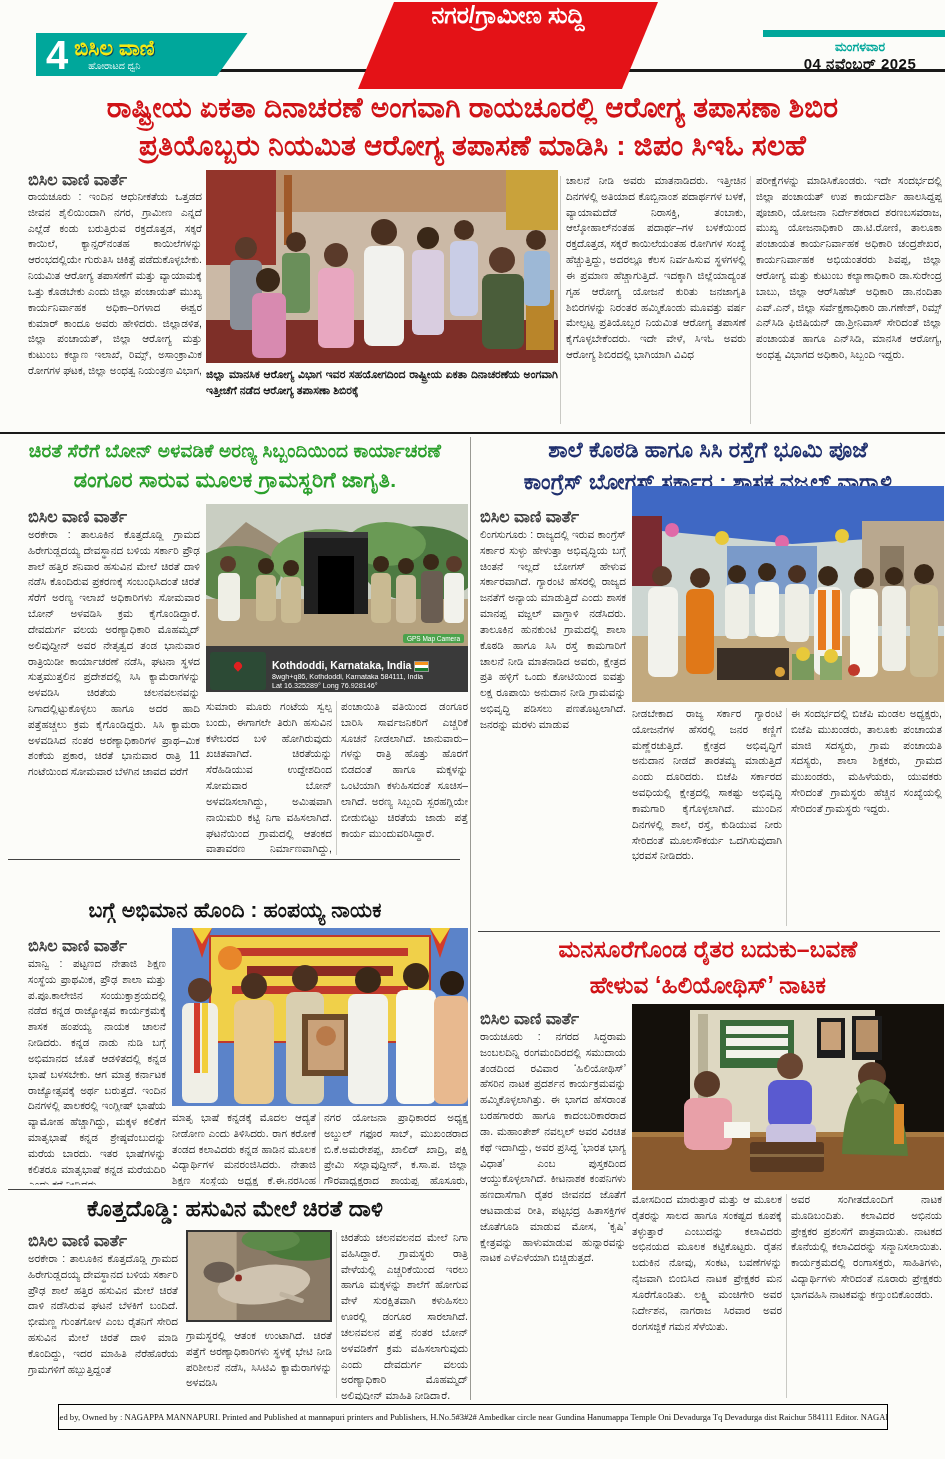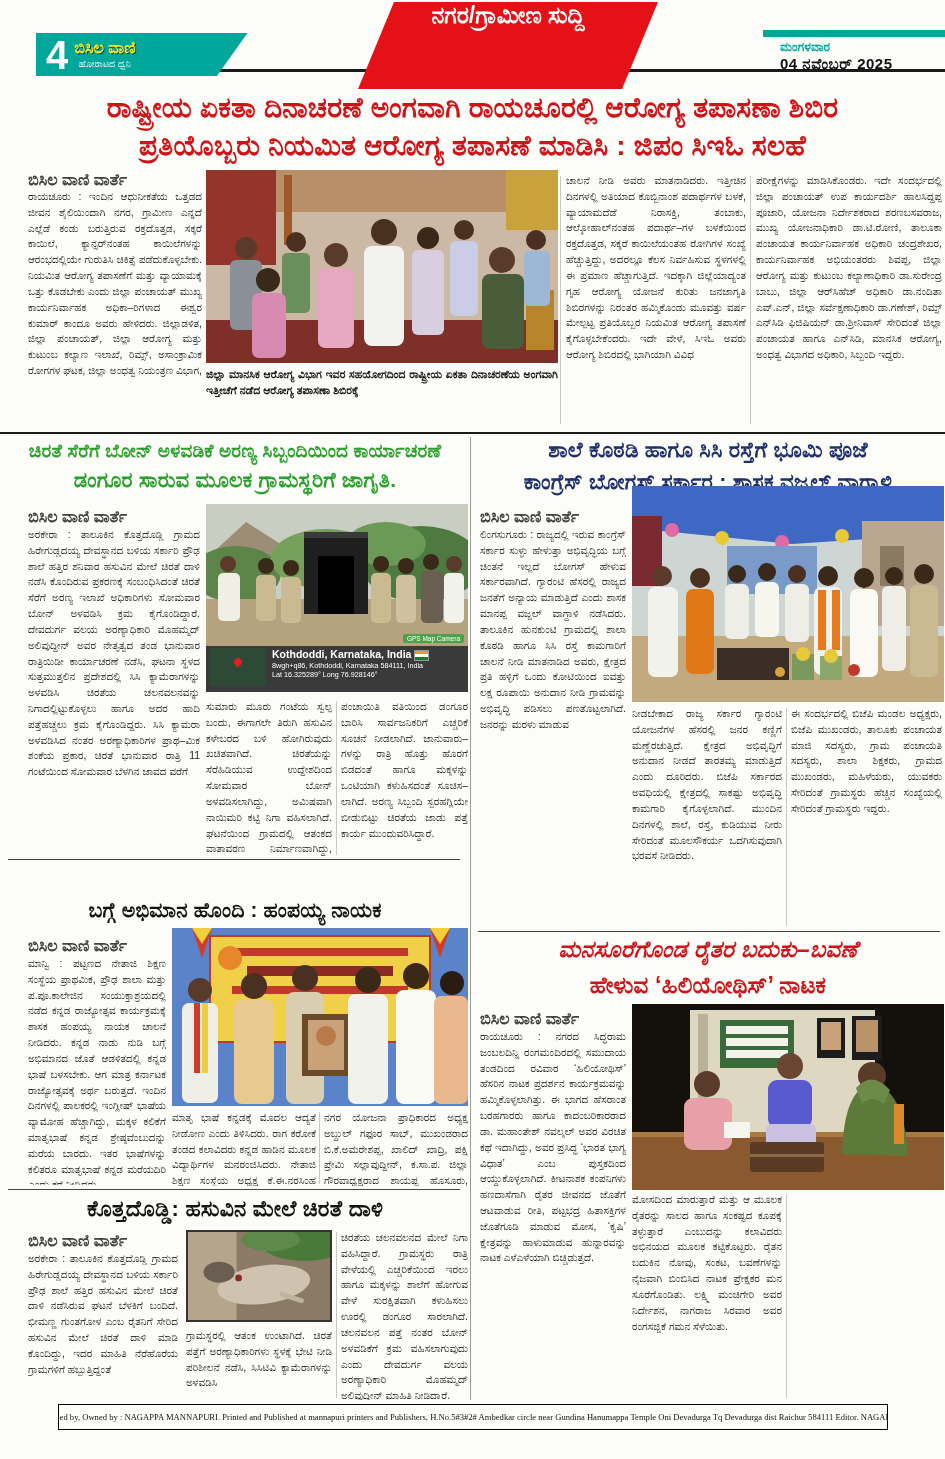--- a/index.html
+++ b/index.html
@@ -17,7 +17,7 @@
   
   #logo{background:#00a79b;clip-path:polygon(0 0,97% 0,83% 100%,0 100%);display:flex;align-items:center;}
   #logo .num{font-size:40px;font-weight:800;color:#fff;padding:0 6px 0 10px;line-height:1;}
-  #logo .nm{color:#f5e914;font-weight:800;font-size:16px;line-height:1;text-shadow:1px 1px 0 #046;}
+  #logo .nm{color:#f5e914;font-weight:800;font-size:21px;line-height:1;text-shadow:1px 1px 0 #046;}
   #logo .tg{color:#fff;font-size:9.5px;text-align:center;margin-top:2px;}
   #banner{background:#e41217;clip-path:polygon(12% 0,100% 0,88% 100%,0 100%);
           display:flex;align-items:flex-start;justify-content:center;color:#fff;font-weight:800;font-size:23px;}

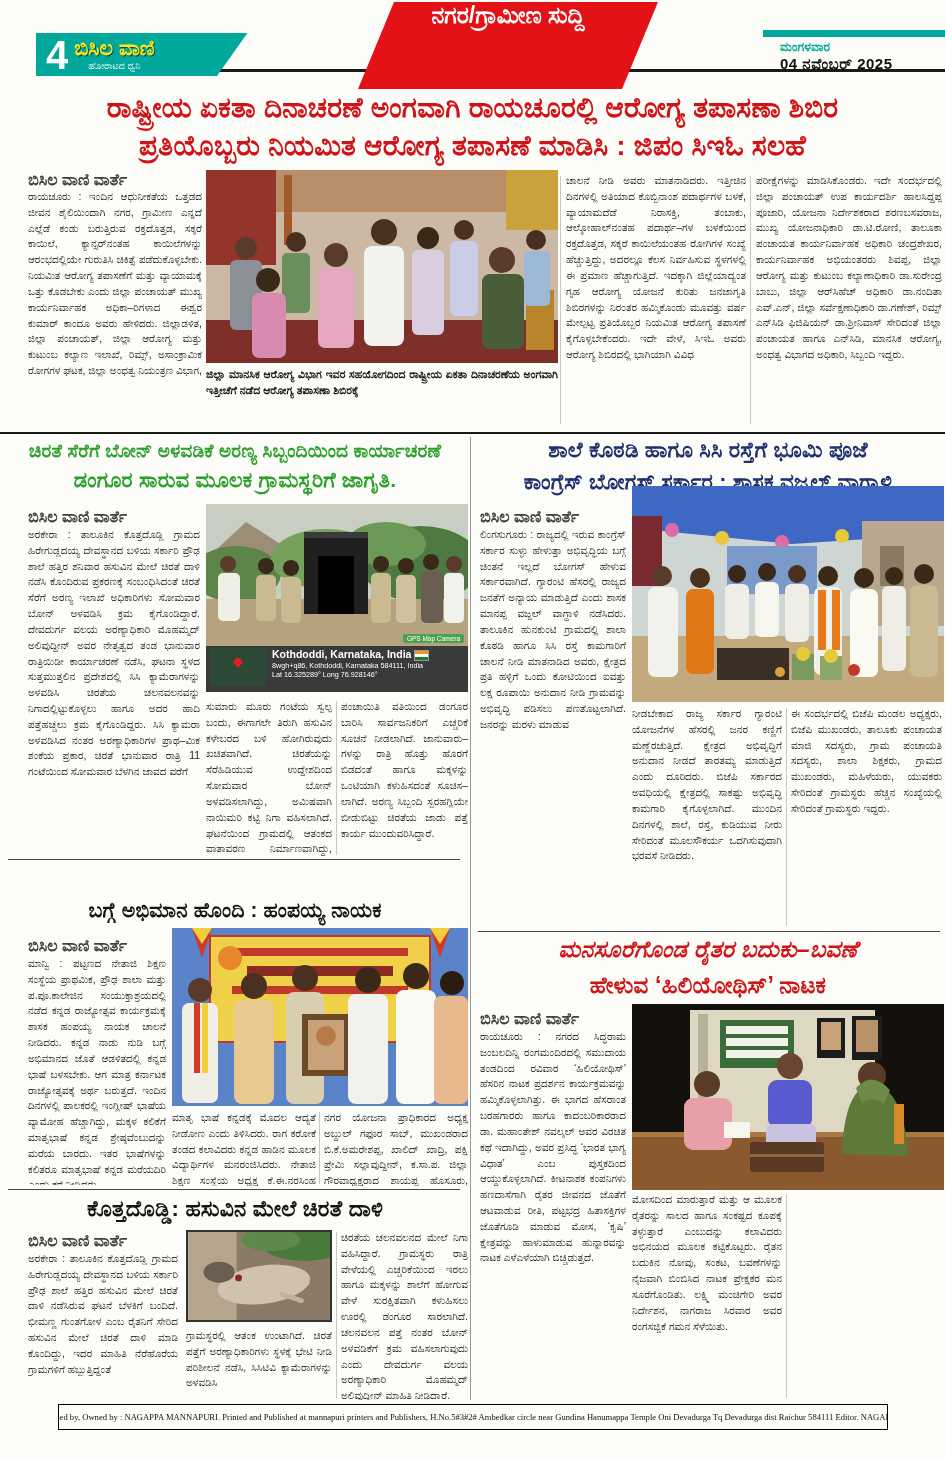--- a/index.html
+++ b/index.html
@@ -21,7 +21,7 @@
   #logo .tg{color:#fff;font-size:9.5px;text-align:center;margin-top:2px;}
   #banner{background:#e41217;clip-path:polygon(12% 0,100% 0,88% 100%,0 100%);
           display:flex;align-items:flex-start;justify-content:center;color:#fff;font-weight:800;font-size:23px;}
-  #daydate{text-align:left;}
+  #daydate{text-align:center;}
   #daydate .d1{color:#00a79b;font-weight:800;font-size:12.5px;}
   #daydate .d2{color:#101010;font-weight:800;font-size:15px;letter-spacing:0.5px;}
   

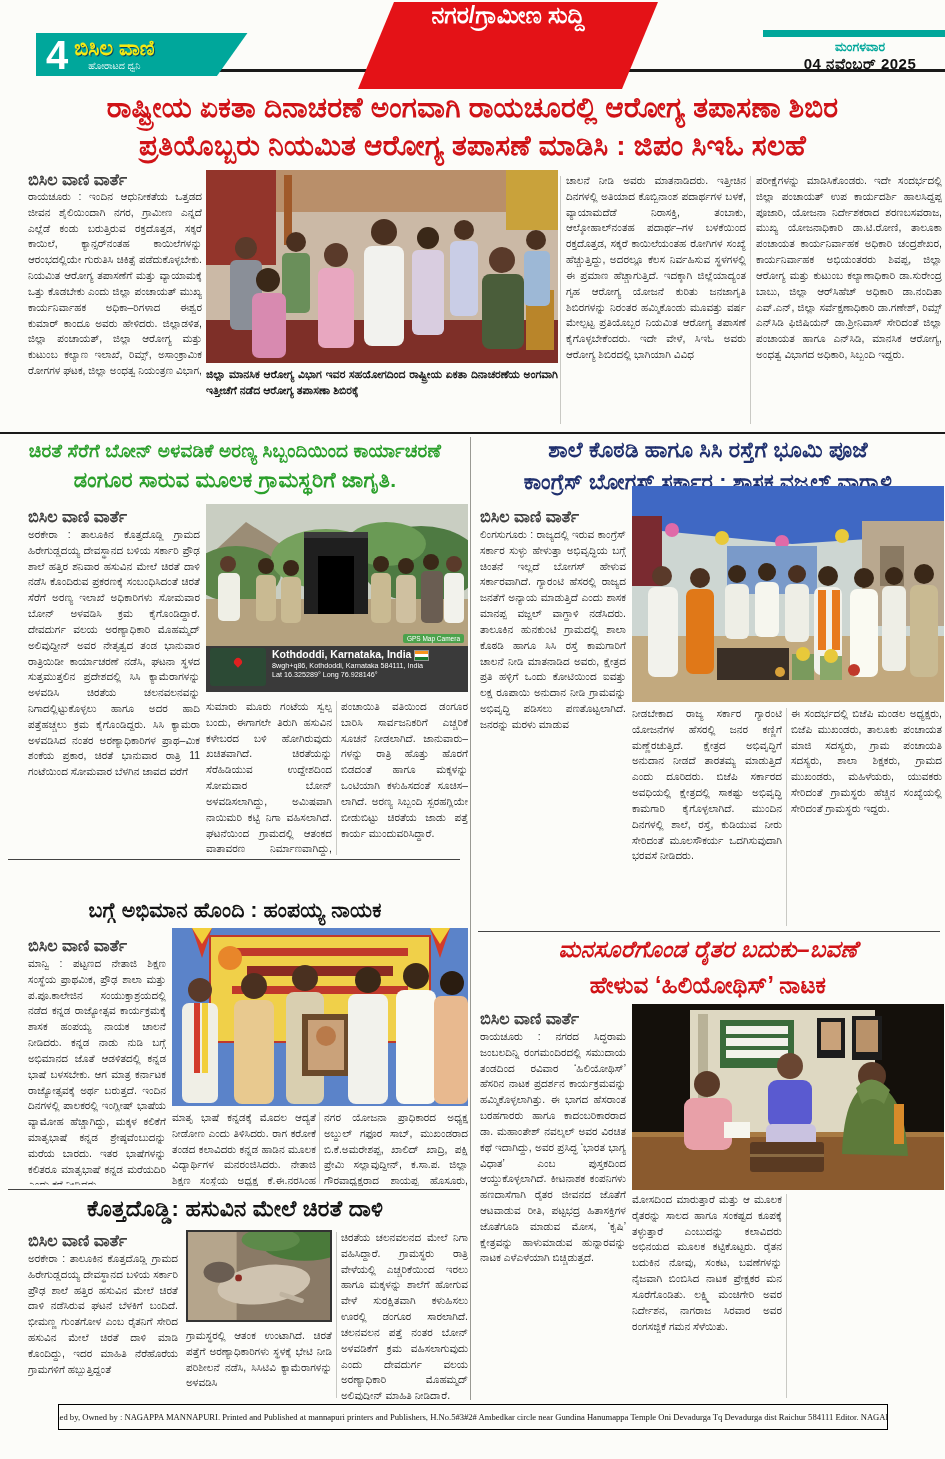--- a/index.html
+++ b/index.html
@@ -26,7 +26,7 @@
   #daydate .d2{color:#101010;font-weight:800;font-size:15px;letter-spacing:0.5px;}
   
   .gpsbar{position:absolute;left:0;right:0;bottom:0;height:46px;background:rgba(10,10,10,0.62);
-          display:flex;align-items:flex-start;color:#fff;padding:2px 4px;box-sizing:border-box;}
+          display:flex;align-items:flex-end;color:#fff;padding:2px 4px;box-sizing:border-box;}
   .mapthumb{width:56px;height:38px;background:#2c4a35;border-radius:3px;margin-right:6px;position:relative;flex-shrink:0;}
   .mapthumb .pin{position:absolute;left:24px;top:10px;width:8px;height:8px;background:#e02020;border-radius:50% 50% 50% 0;transform:rotate(-45deg);}
   .gpstxt{line-height:1.25;overflow:hidden;}

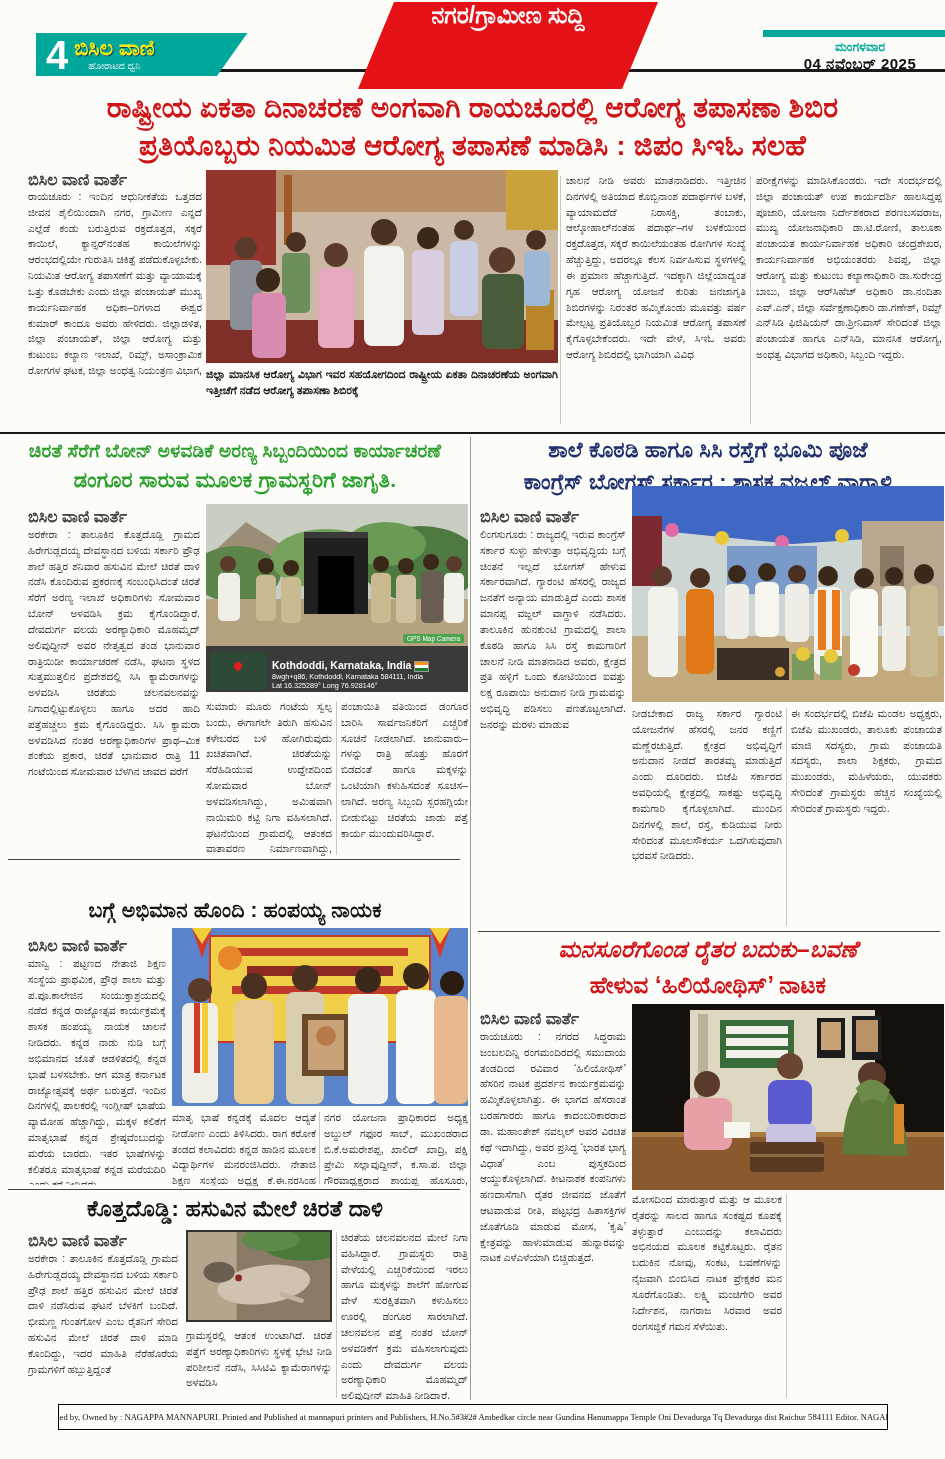--- a/index.html
+++ b/index.html
@@ -277,7 +277,7 @@
 
   <div class="abs" style="left:478px;top:931px;width:462px;height:1px;background:#444;"></div>
 
-  <div class="abs hl" style="left:474px;top:936px;width:468px;font-size:23px;color:#d01317;font-style:italic;">ಮನಸೂರೆಗೊಂಡ ರೈತರ ಬದುಕು–ಬವಣೆ</div>
+  <div class="abs hl" style="left:474px;top:936px;width:468px;font-size:23px;color:#d01317;">ಮನಸೂರೆಗೊಂಡ ರೈತರ ಬದುಕು–ಬವಣೆ</div>
   <div class="abs hl" style="left:474px;top:972px;width:468px;font-size:23px;color:#d01317;">ಹೇಳುವ ‘ಹಿಲಿಯೋಥಿಸ್’ ನಾಟಕ</div>
   <div class="abs byline" style="left:480px;top:1010px;">ಬಿಸಿಲ ವಾಣಿ ವಾರ್ತೆ</div>
   <div class="abs body" style="left:480px;top:1029px;width:146px;height:371px;">ರಾಯಚೂರು : ನಗರದ ಸಿದ್ಧರಾಮ ಜಂಬಲದಿನ್ನಿ ರಂಗಮಂದಿರದಲ್ಲಿ ಸಮುದಾಯ ತಂಡದಿಂದ ರವಿವಾರ ‘ಹಿಲಿಯೋಥಿಸ್’ ಹೆಸರಿನ ನಾಟಕ ಪ್ರದರ್ಶನ ಕಾರ್ಯಕ್ರಮವನ್ನು ಹಮ್ಮಿಕೊಳ್ಳಲಾಗಿತ್ತು. ಈ ಭಾಗದ ಹೆಸರಾಂತ ಬರಹಗಾರರು ಹಾಗೂ ಕಾದಂಬರಿಕಾರರಾದ ಡಾ. ಮಹಾಂತೇಶ್ ನವಲ್ಕಲ್ ಅವರ ವಿರಚಿತ ಕಥೆ ಇದಾಗಿದ್ದು, ಅವರ ಪ್ರಸಿದ್ಧ ‘ಭಾರತ ಭಾಗ್ಯ ವಿಧಾತ’ ಎಂಬ ಪುಸ್ತಕದಿಂದ ಆಯ್ದುಕೊಳ್ಳಲಾಗಿದೆ. ಕೀಟನಾಶಕ ಕಂಪನಿಗಳು ಹಣದಾಸೆಗಾಗಿ ರೈತರ ಜೀವನದ ಜೊತೆಗೆ ಆಟವಾಡುವ ರೀತಿ, ಪಟ್ಟಭದ್ರ ಹಿತಾಸಕ್ತಿಗಳ ಜೊತೆಗೂಡಿ ಮಾಡುವ ಮೋಸ, ‘ಕೃಷಿ’ ಕ್ಷೇತ್ರವನ್ನು ಹಾಳುಮಾಡುವ ಹುನ್ನಾರವನ್ನು ನಾಟಕ ಎಳೆಎಳೆಯಾಗಿ ಬಿಚ್ಚಿಡುತ್ತದೆ.</div>

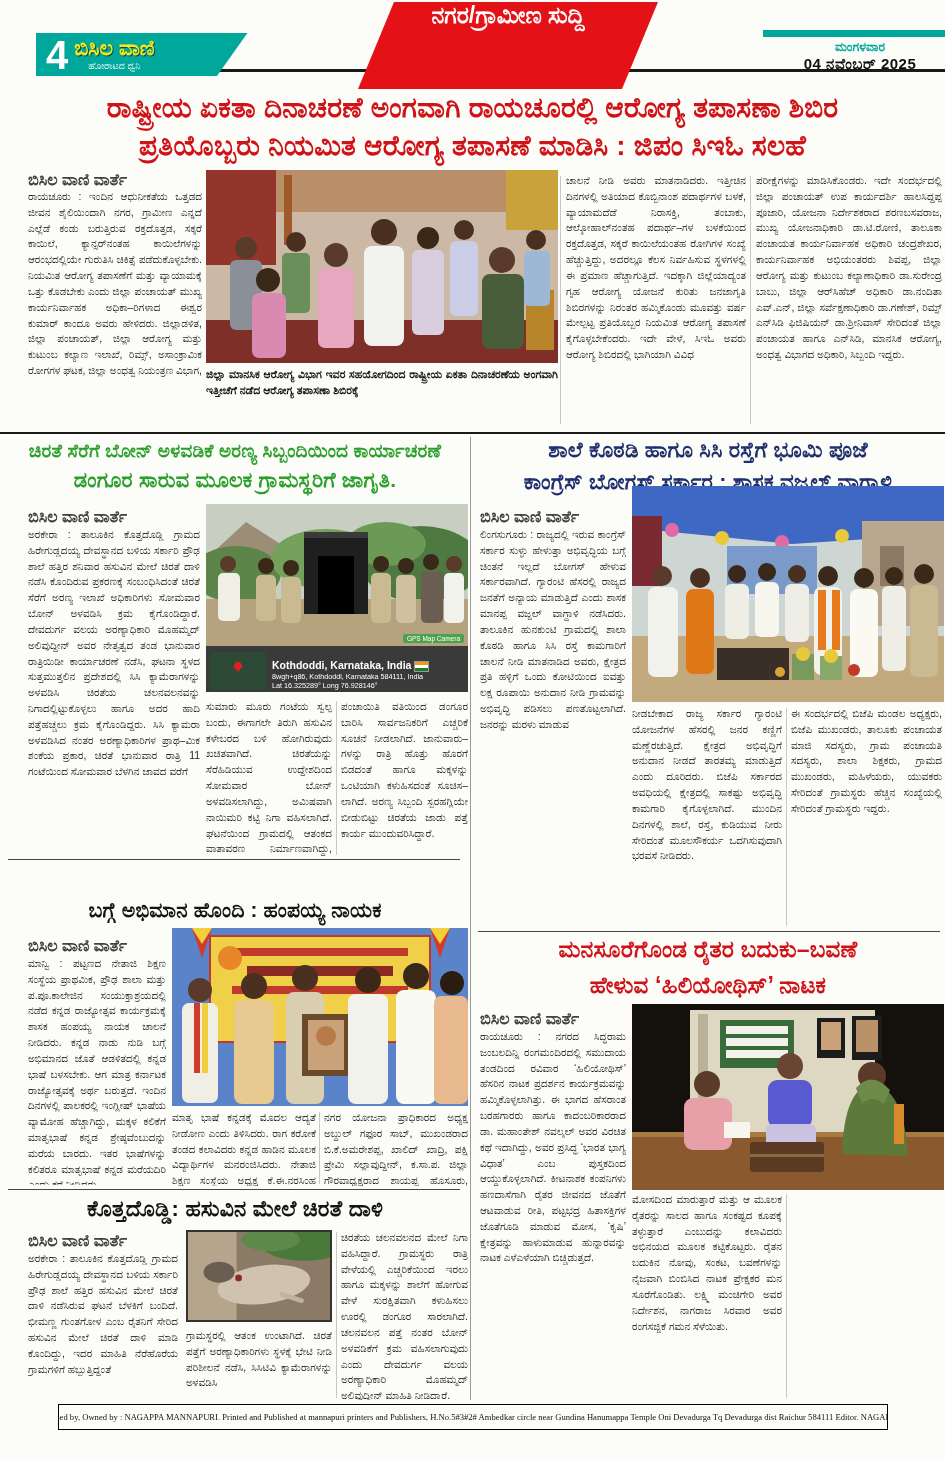--- a/index.html
+++ b/index.html
@@ -314,6 +314,7 @@
 
   <div class="abs body" style="left:632px;top:1192px;width:150px;height:208px;">ಮೋಸದಿಂದ ಮಾರುತ್ತಾರೆ ಮತ್ತು ಆ ಮೂಲಕ ರೈತರನ್ನು ಸಾಲದ ಹಾಗೂ ಸಂಕಷ್ಟದ ಕೂಪಕ್ಕೆ ತಳ್ಳುತ್ತಾರೆ ಎಂಬುದನ್ನು ಕಲಾವಿದರು ಅಭಿನಯದ ಮೂಲಕ ಕಟ್ಟಿಕೊಟ್ಟರು. ರೈತನ ಬದುಕಿನ ನೋವು, ಸಂಕಟ, ಬವಣೆಗಳನ್ನು ನೈಜವಾಗಿ ಬಿಂಬಿಸಿದ ನಾಟಕ ಪ್ರೇಕ್ಷಕರ ಮನ ಸೂರೆಗೊಂಡಿತು.   ಲಕ್ಷ್ಮಿ ಮಂಚಿಗೇರಿ ಅವರ ನಿರ್ದೇಶನ, ನಾಗರಾಜ ಸಿರವಾರ ಅವರ ರಂಗಸಜ್ಜಿಕೆ ಗಮನ ಸೆಳೆಯಿತು.</div>
   <div class="abs vline" style="left:786px;top:1194px;height:204px;"></div>
+  <div class="abs body" style="left:791px;top:1192px;width:151px;height:208px;">ಅವರ ಸಂಗೀತದೊಂದಿಗೆ ನಾಟಕ ಮೂಡಿಬಂದಿತು. ಕಲಾವಿದರ ಅಭಿನಯ ಪ್ರೇಕ್ಷಕರ ಪ್ರಶಂಸೆಗೆ ಪಾತ್ರವಾಯಿತು. ನಾಟಕದ ಕೊನೆಯಲ್ಲಿ ಕಲಾವಿದರನ್ನು ಸನ್ಮಾನಿಸಲಾಯಿತು. ಕಾರ್ಯಕ್ರಮದಲ್ಲಿ ರಂಗಾಸಕ್ತರು, ಸಾಹಿತಿಗಳು, ವಿದ್ಯಾರ್ಥಿಗಳು ಸೇರಿದಂತೆ ನೂರಾರು ಪ್ರೇಕ್ಷಕರು ಭಾಗವಹಿಸಿ ನಾಟಕವನ್ನು ಕಣ್ತುಂಬಿಕೊಂಡರು.</div>
 
   <div id="footerbox" class="abs" style="left:58px;top:1404px;width:830px;height:26px;">
     <span>Printed by ,  Published by, Owned by :  NAGAPPA MANNAPURI.  Printed  and Published at mannapuri printers and Publishers,  H.No.5#3#2#  Ambedkar circle near Gundina Hanumappa Temple Oni Devadurga Tq Devadurga dist Raichur 584111 Editor. NAGAPPA MANNAPURI</span>

